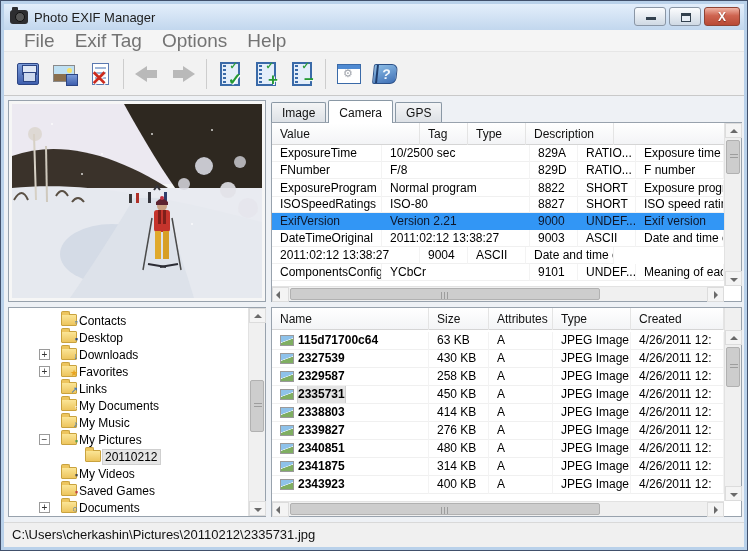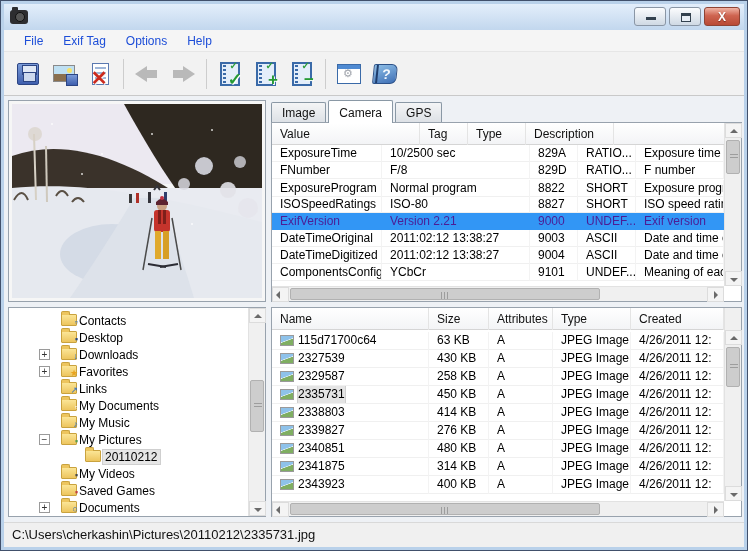--- a/index.html
+++ b/index.html
@@ -152,6 +152,7 @@
 
   <div class="titlebar">
     <span class="app-icon"></span>
+    <span class="title-text">Photo EXIF Manager</span>
     <span class="win-btns">
       <span class="wbtn">
             <span class="glyph-min"></span>

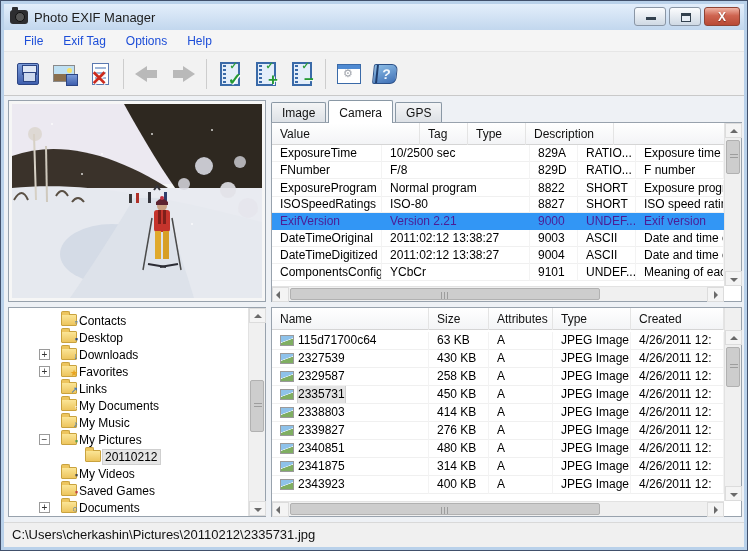--- a/index.html
+++ b/index.html
@@ -33,7 +33,7 @@
   .menubar { position:absolute; left:0; top:26px; width:740px; height:22px;
              background:#f5f5f5; display:flex; align-items:center; padding-left:10px;
              border-bottom:1px solid #e6e6e6; }
-  .menu-item { font-size:12px; color:#1d4ed8; padding:3px 10px; }
+  .menu-item { font-size:19px; color:#737373; padding:3px 10px; }
 
   
   .toolbar { position:absolute; left:0; top:48px; width:740px; height:44px; background:#f2f2f2;

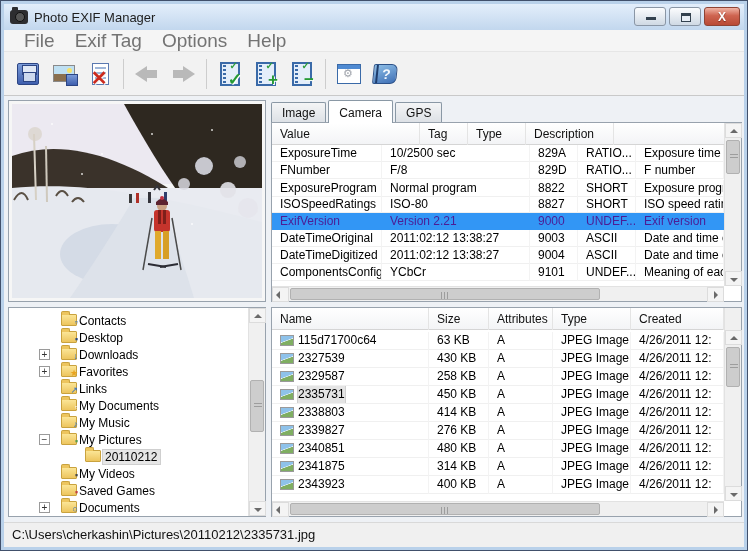--- a/index.html
+++ b/index.html
@@ -103,7 +103,7 @@
         border-right:1px solid #f3f3f3; border-bottom:1px solid #f0f0f0; }
   .exif-pane .grid-row { height:17px; } .exif-pane .gc { height:17px; line-height:16px; }
   .list-pane .grid-row { height:18px; } .list-pane .gc { height:18px; line-height:17px; }
-  .grid-row.selected .gc { background:#3296f5; color:#4c1d95; border-color:#3296f5; }
+  .grid-row.selected .gc { background:#3296f5; color:#0f172a; border-color:#3296f5; }
   .e1{width:110px}.e2{width:148px}.e3{width:48px}.e4{width:58px}.e5{width:88px}
   .f1{width:157px}.f2{width:60px}.f3{width:64px}.f4{width:78px}.f5{width:93px}
   .name-cell { display:flex; align-items:center; gap:4px; }

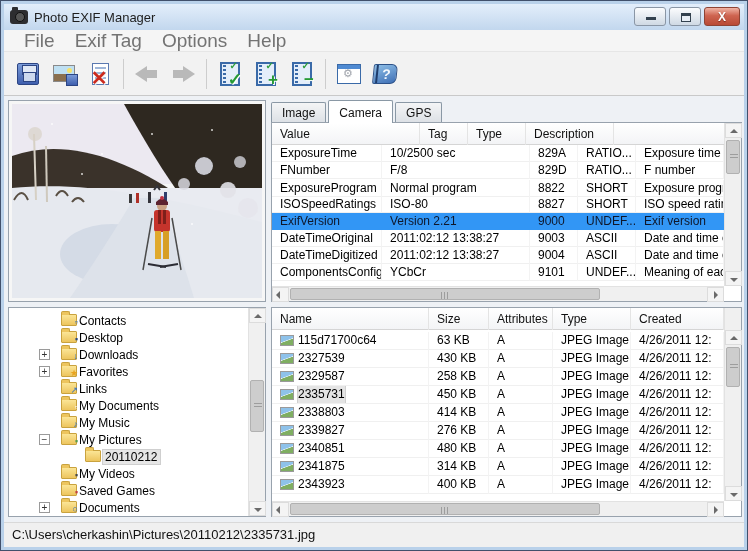--- a/index.html
+++ b/index.html
@@ -325,7 +325,6 @@
             <span class="gc e5">Date and time of</span>
           </div>
       <div class="grid-row" style="top:124px">
-            <span class="gc e1">DateTimeDigitized</span>
             <span class="gc e2">2011:02:12 13:38:27</span>
             <span class="gc e3">9004</span>
             <span class="gc e4">ASCII</span>

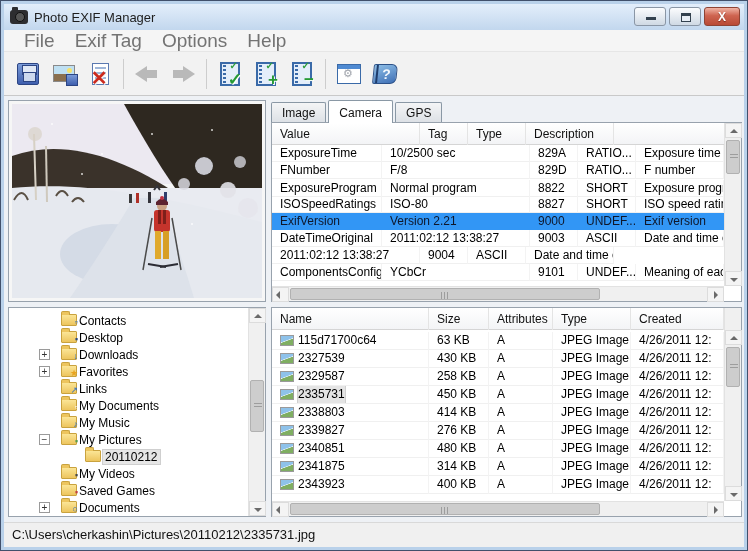--- a/index.html
+++ b/index.html
@@ -106,7 +106,7 @@
   .grid-row.selected .gc { background:#3296f5; color:#0f172a; border-color:#3296f5; }
   .e1{width:110px}.e2{width:148px}.e3{width:48px}.e4{width:58px}.e5{width:88px}
   .f1{width:157px}.f2{width:60px}.f3{width:64px}.f4{width:78px}.f5{width:93px}
-  .name-cell { display:flex; align-items:center; gap:4px; }
+  .name-cell { display:flex; align-items:center; gap:4px;font-weight:bold; }
   .img-ico { flex:0 0 14px; width:14px; height:11px; border:1px solid #9a9a9a;
              background:linear-gradient(160deg,#8ec2ea 45%, #e9f2f8 50%, #7fae62 55%); }
   .name-sel { background:#e4e4e4; outline:1px solid #cfcfcf; }

